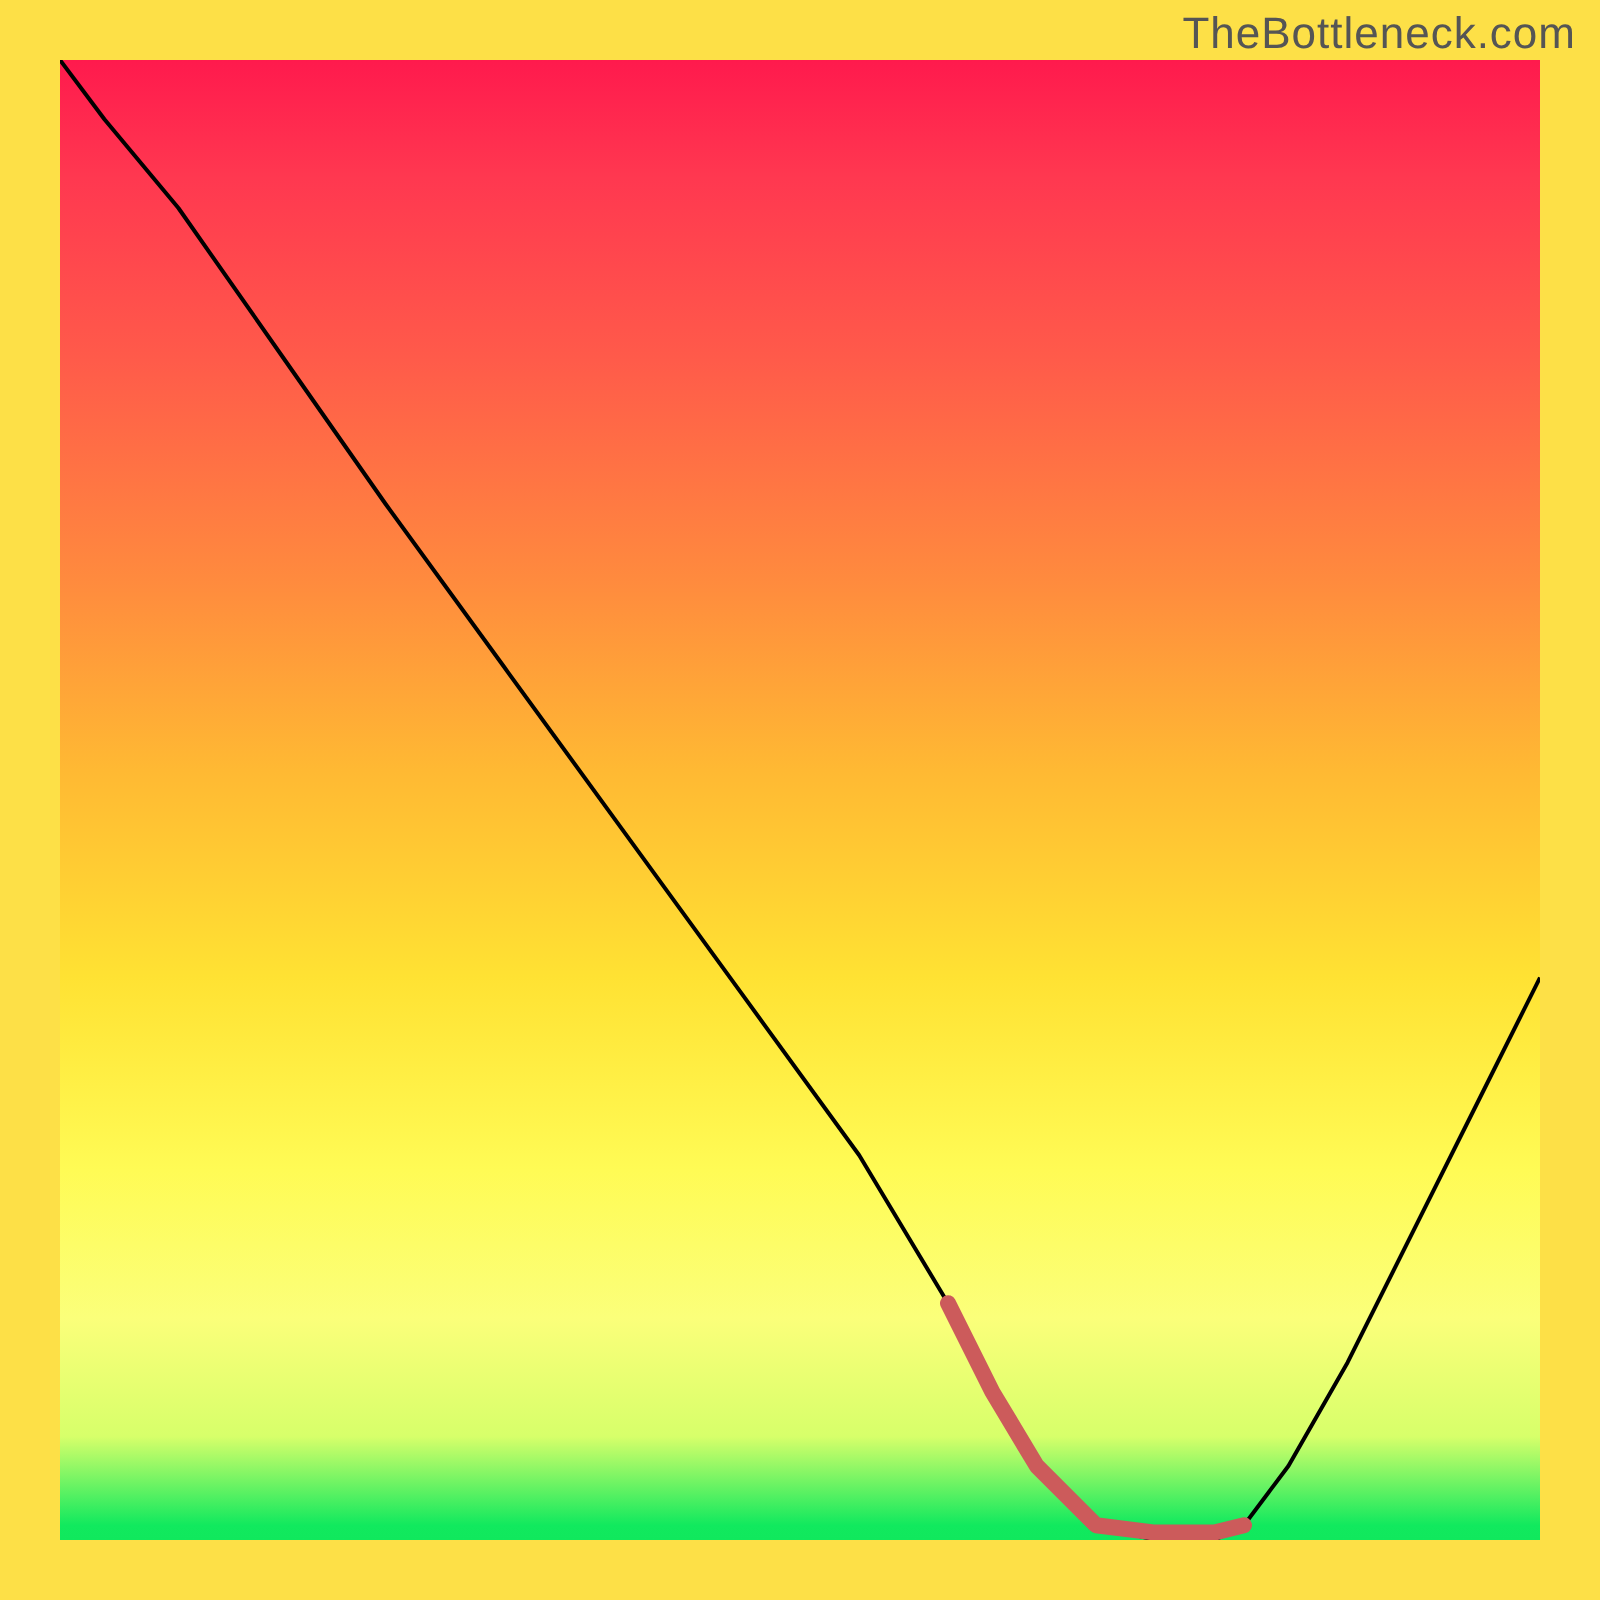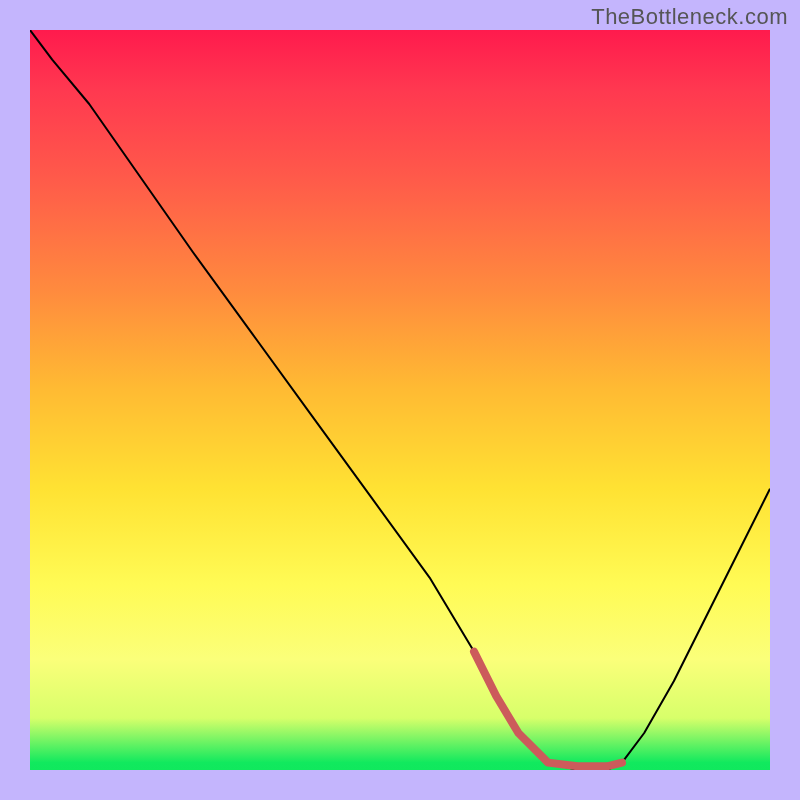--- a/index.html
+++ b/index.html
@@ -15,7 +15,7 @@
     position: relative;
     width: 800px;
     height: 800px;
-    background: #c4b5fd;
+    background: #fde047;
   }
   .watermark {
     position: absolute;

